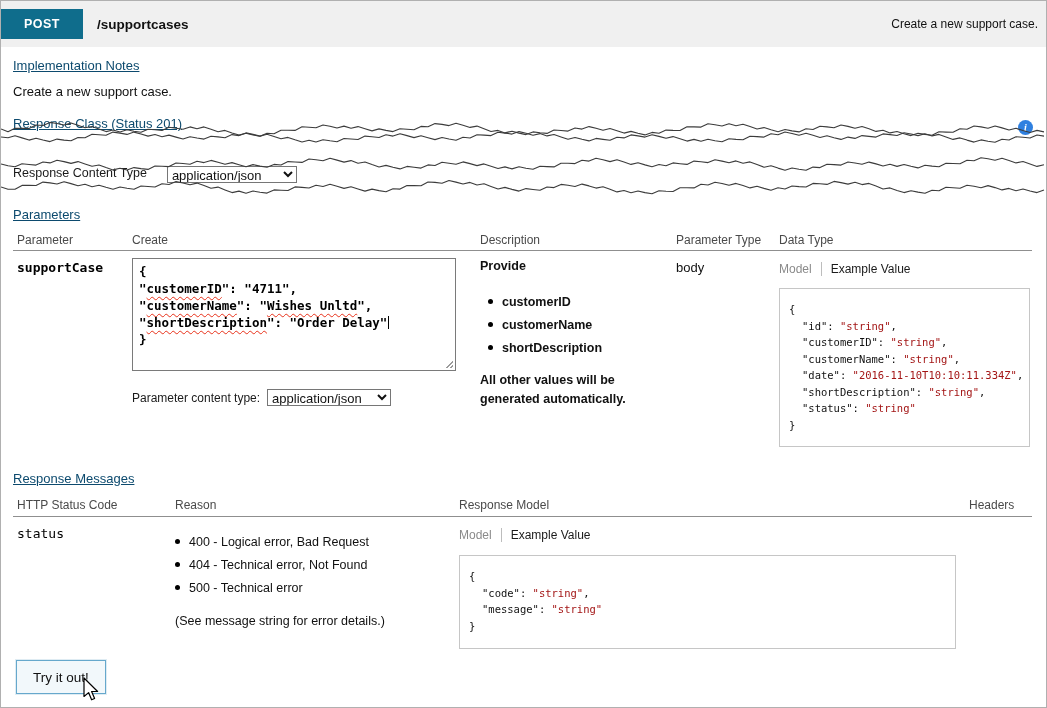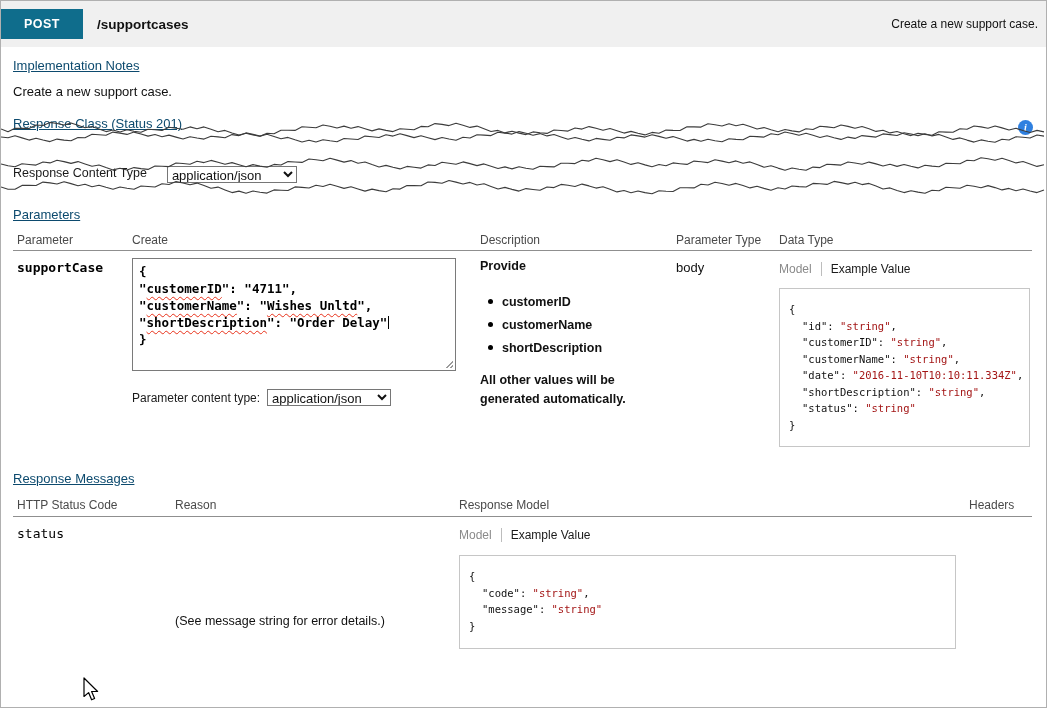--- a/index.html
+++ b/index.html
@@ -145,6 +145,11 @@
 
   <span class="mono abs" style="top:525px;left:16px;">status</span>
 
+  <ul class="reasons">
+    <li>400 - Logical error, Bad Request</li>
+    <li>404 - Technical error, Not Found</li>
+    <li>500 - Technical error</li>
+  </ul>
   <div class="resp-note">(See message string for error details.)</div>
 
   <div class="tabs abs" style="top:527px;left:458px;">

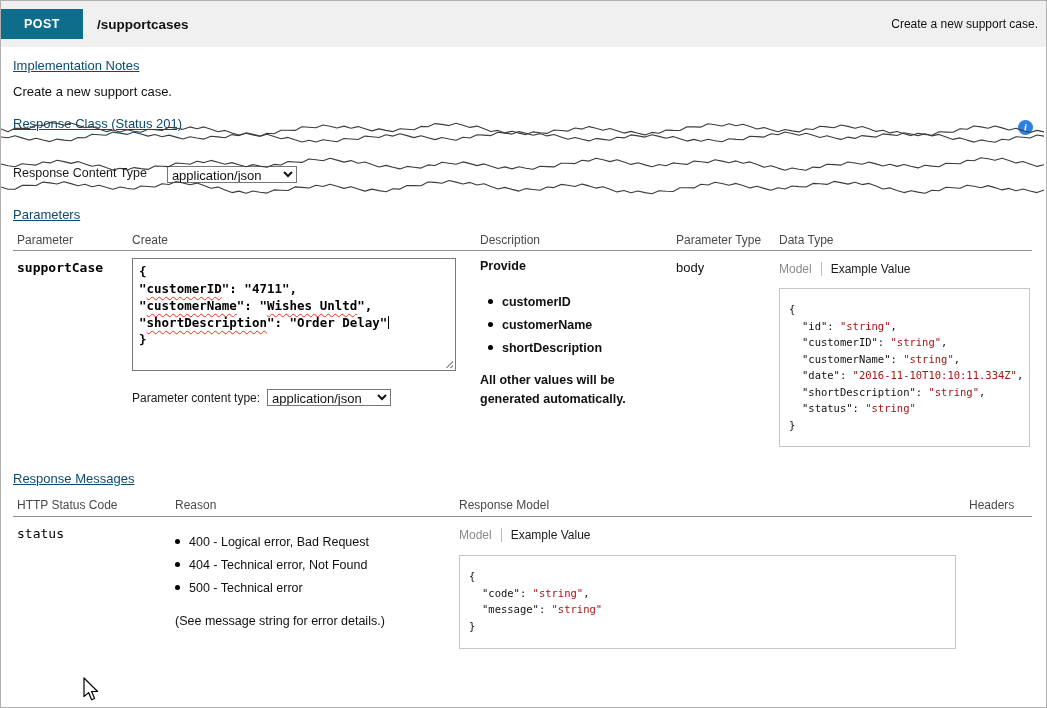--- a/index.html
+++ b/index.html
@@ -163,6 +163,7 @@
     <div class="jline"><span>}</span></div>
   </div>
 
+  <button class="try-btn">Try it out!</button>
 
   <svg id="tears">
       <path d="M0 128 L7 130.8 L14 127.2 L21 127.4 L28 127.6 L35 124.0 L42 124.5 L49 121.4 L56 122.5 L63 124.0 L70 122.1 L77 124.3 L84 126.7 L91 125.5 L98 128.1 L105 130.6 L112 129.0 L119 131.0 L126 128.8 L133 130.2 L140 131.2 L147 128.2 L154 128.8 L161 129.5 L168 126.3 L175 127.2 L182 128.3 L189 125.9 L196 127.7 L203 125.9 L210 128.2 L217 130.7 L224 129.4 L231 131.9 L238 134.1 L245 132.3 L252 133.9 L259 135.2 L266 132.2 L273 132.8 L280 129.2 L287 129.3 L294 129.4 L301 125.8 L308 126.2 L315 126.8 L322 124.0 L329 125.3 L336 127.0 L343 125.1 L350 127.2 L357 125.6 L364 127.8 L371 129.9 L378 127.9 L385 129.4 L392 130.6 L399 127.7 L406 128.3 L413 128.8 L420 125.4 L427 125.8 L434 122.6 L441 123.4 L448 124.6 L455 122.3 L462 124.2 L469 126.4 L476 125.1 L483 127.8 L490 130.5 L497 129.4 L504 131.9 L511 130.2 L518 132.1 L525 133.6 L532 130.9 L539 131.8 L546 132.4 L553 129.0 L560 129.5 L567 130.1 L574 127.0 L581 128.1 L588 125.6 L595 127.3 L602 129.2 L609 127.5 L616 129.8 L623 132.1 L630 130.4 L637 132.3 L644 133.9 L651 131.4 L658 132.3 L665 129.1 L672 129.4 L679 129.5 L686 125.7 L693 125.9 L700 126.1 L707 122.8 L714 123.7 L721 125.0 L728 122.8 L735 124.8 L742 123.2 L749 125.6 L756 128.0 L763 126.6 L770 128.8 L777 130.7 L784 128.5 L791 129.9 L798 130.9 L805 127.8 L812 128.5 L819 125.2 L826 125.9 L833 126.7 L840 124.0 L847 125.4 L854 127.2 L861 125.5 L868 127.8 L875 130.4 L882 129.2 L889 131.9 L896 130.5 L903 132.7 L910 134.6 L917 132.3 L924 133.4 L931 134.2 L938 130.8 L945 131.1 L952 131.3 L959 127.8 L966 128.2 L973 125.0 L980 125.9 L987 127.2 L994 125.0 L1001 126.9 L1008 129.0 L1015 127.3 L1022 129.5 L1029 131.5 L1036 129.4 L1043 130.9" fill="none" stroke="#3c3c3c" stroke-width="1.1" stroke-linejoin="round"></path>

